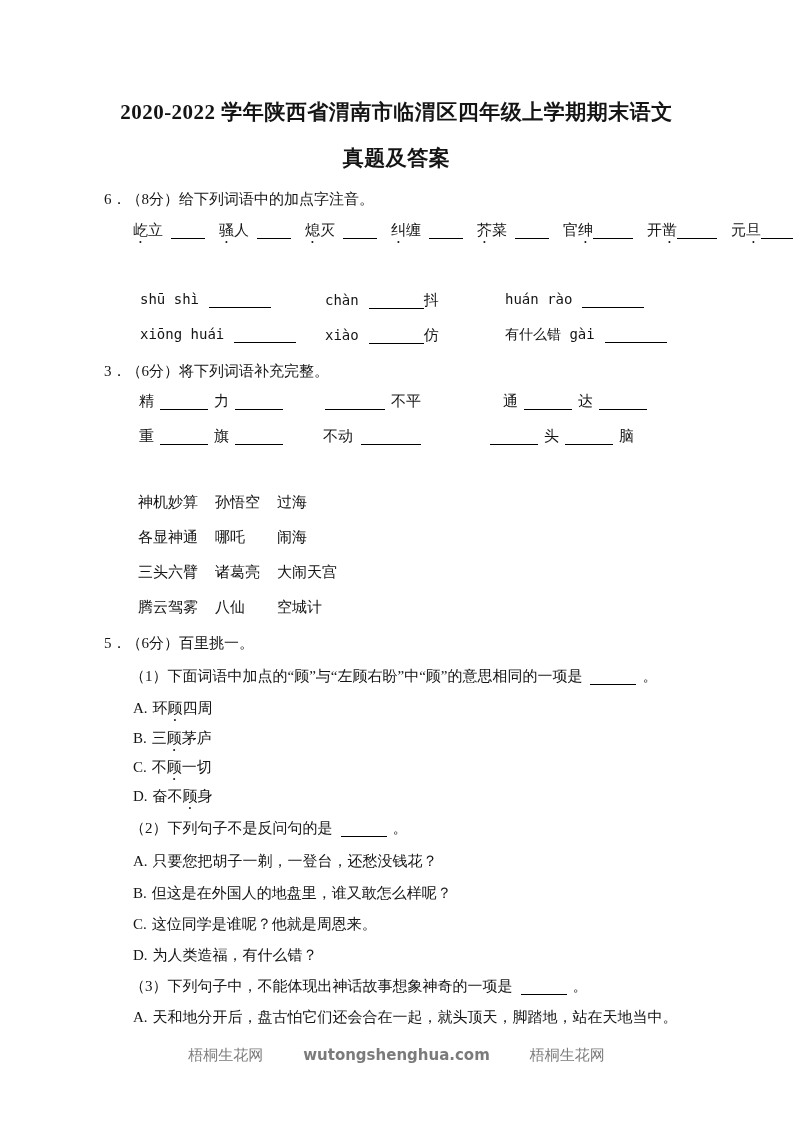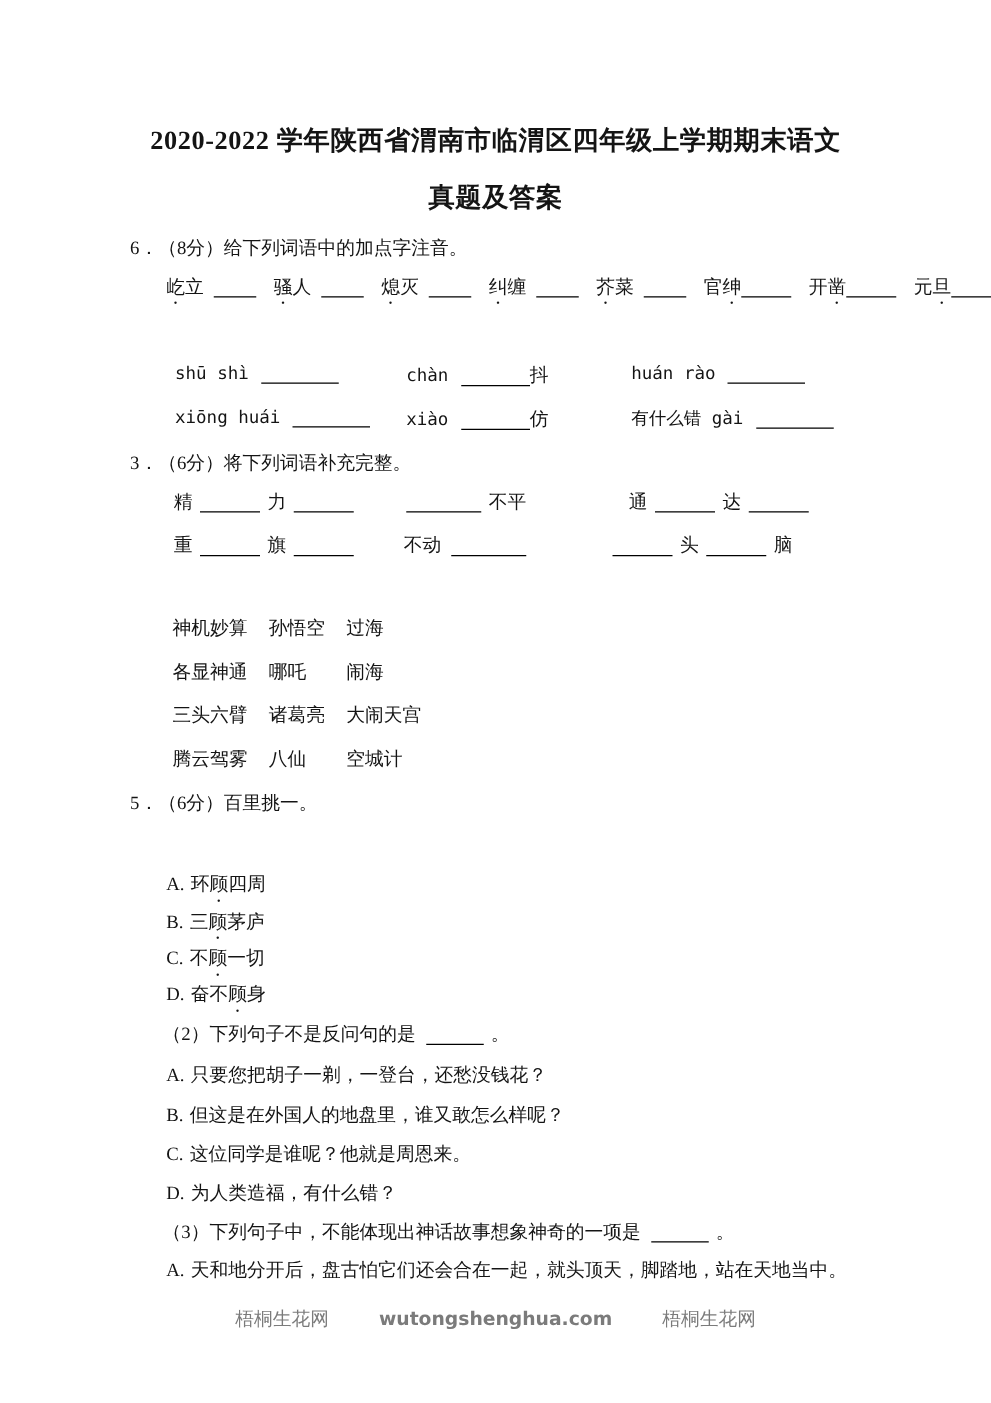--- a/index.html
+++ b/index.html
@@ -68,6 +68,7 @@
 
   <div class="abs" style="top:633px;left:104px">5．（6分）百里挑一。</div>
 
+  <div class="abs" style="top:666px;left:130px"><span>（1）下面词语中加点的“顾”与“左顾右盼”中“顾”的意思相同的一项是</span><span class="blank b46 ml8 mr6"></span><span>。</span></div>
   <div class="abs" style="top:698px;left:133px"><span class="optlabel">A.</span><span>环</span><span class="dotted">顾</span><span>四周</span></div>
   <div class="abs" style="top:728px;left:133px"><span class="optlabel">B.</span><span>三</span><span class="dotted">顾</span><span>茅庐</span></div>
   <div class="abs" style="top:757px;left:133px"><span class="optlabel">C.</span><span>不</span><span class="dotted">顾</span><span>一切</span></div>

